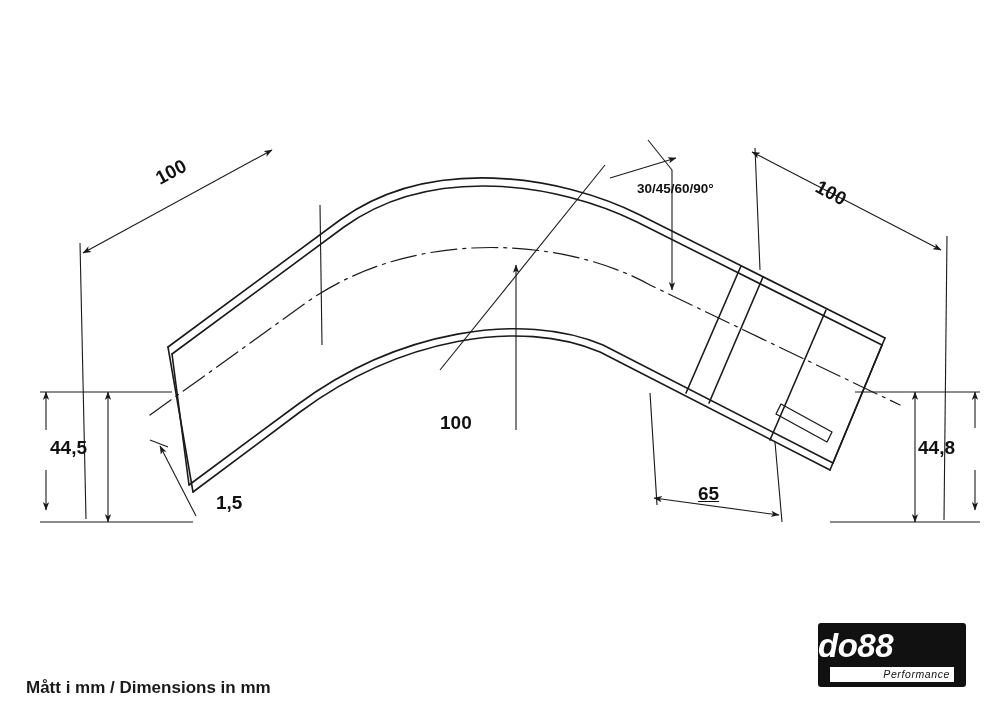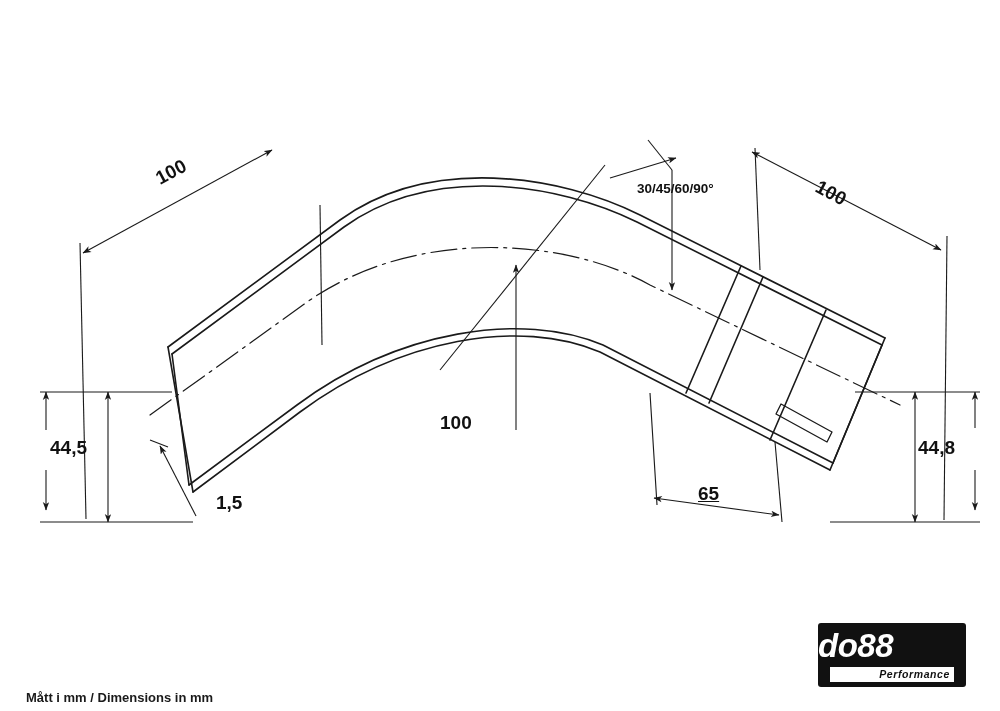--- a/index.html
+++ b/index.html
@@ -91,7 +91,7 @@
     text-align: right;
     color: #111111;
     font-size: 10.5px;
-    font-weight: bold;
+    font-weight: normal;
     font-style: italic;
     letter-spacing: 0.6px;
     padding-right: 4px;

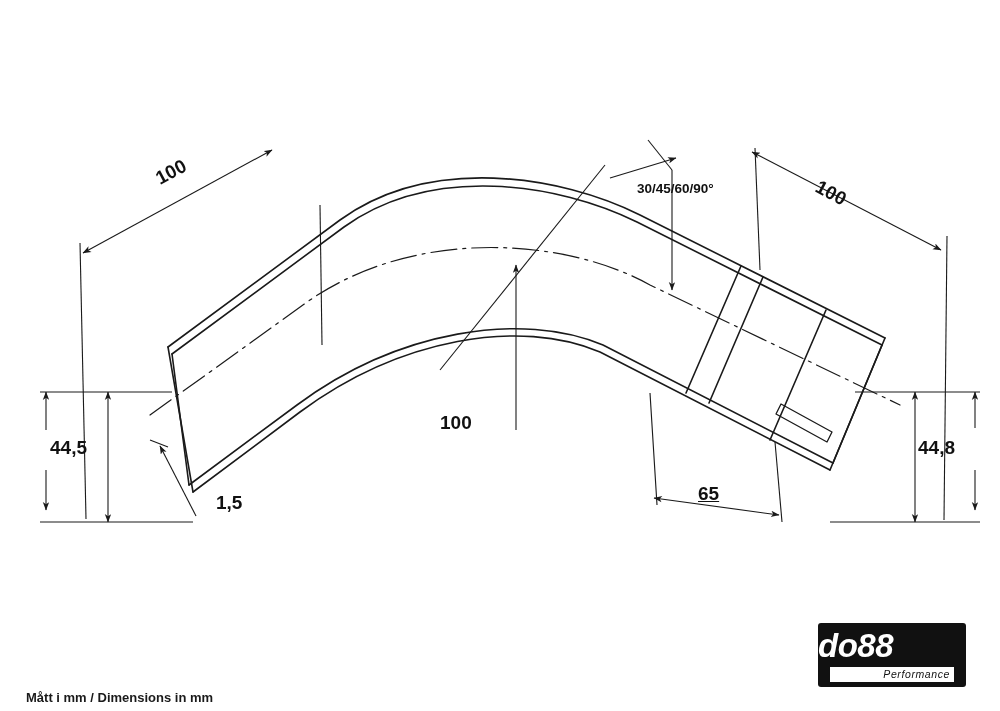--- a/index.html
+++ b/index.html
@@ -31,11 +31,10 @@
     position: absolute;
     left: 26px;
     top: 678px;
-    font-size: 13px;
+    font-size: 17px;
     font-weight: bold;
     color: #1a1a1a;
     white-space: nowrap;
-    margin-top: 12px;
   }
   #drawing {
     position: absolute;

